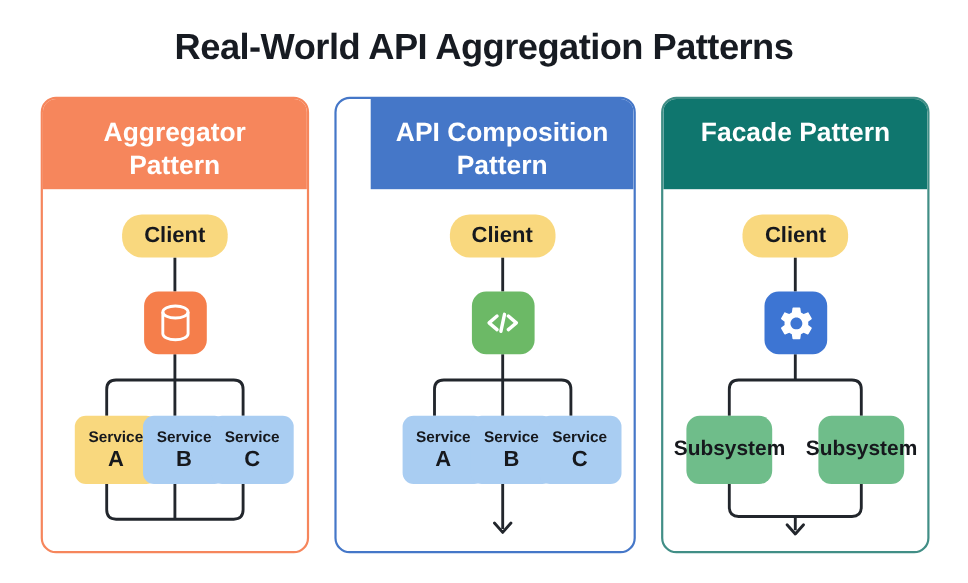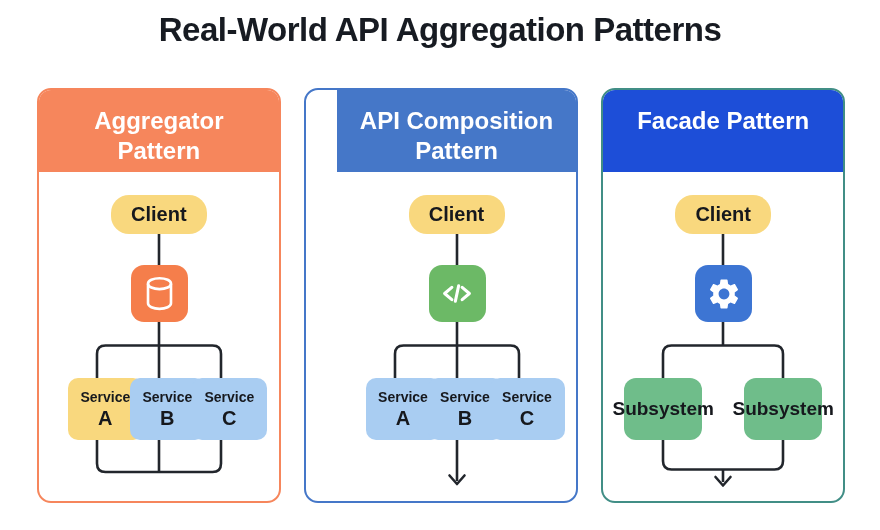--- a/index.html
+++ b/index.html
@@ -11,7 +11,7 @@
     overflow: hidden;
   }
   .page-title {
-    position: absolute; top: 11px; left: 0; width: 880px;
+    position: absolute; top: 24px; left: 0; width: 880px;
     text-align: center;
     font-size: 33px; font-weight: 700; color: #171b22;
     letter-spacing: -0.5px;

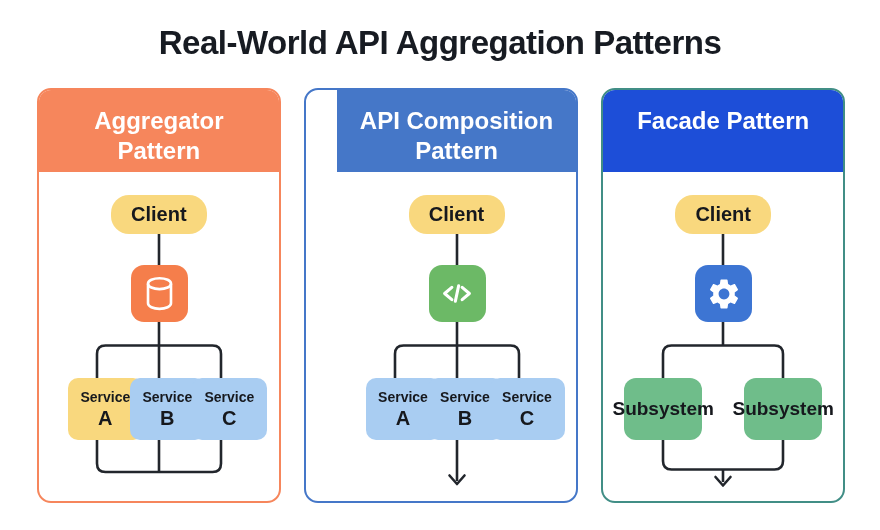--- a/index.html
+++ b/index.html
@@ -45,7 +45,7 @@
   .panel-header .hd-text { max-width: 196px; margin: 0 auto; }
   .hd-orange { background: #F6865C; }
   .hd-blue   { background: #4577C8; }
-  .hd-teal   { background: #1d4ed8; }
+  .hd-teal   { background: #0f766e; }
 
   .panel-body { position: relative; flex: 1; }
 

